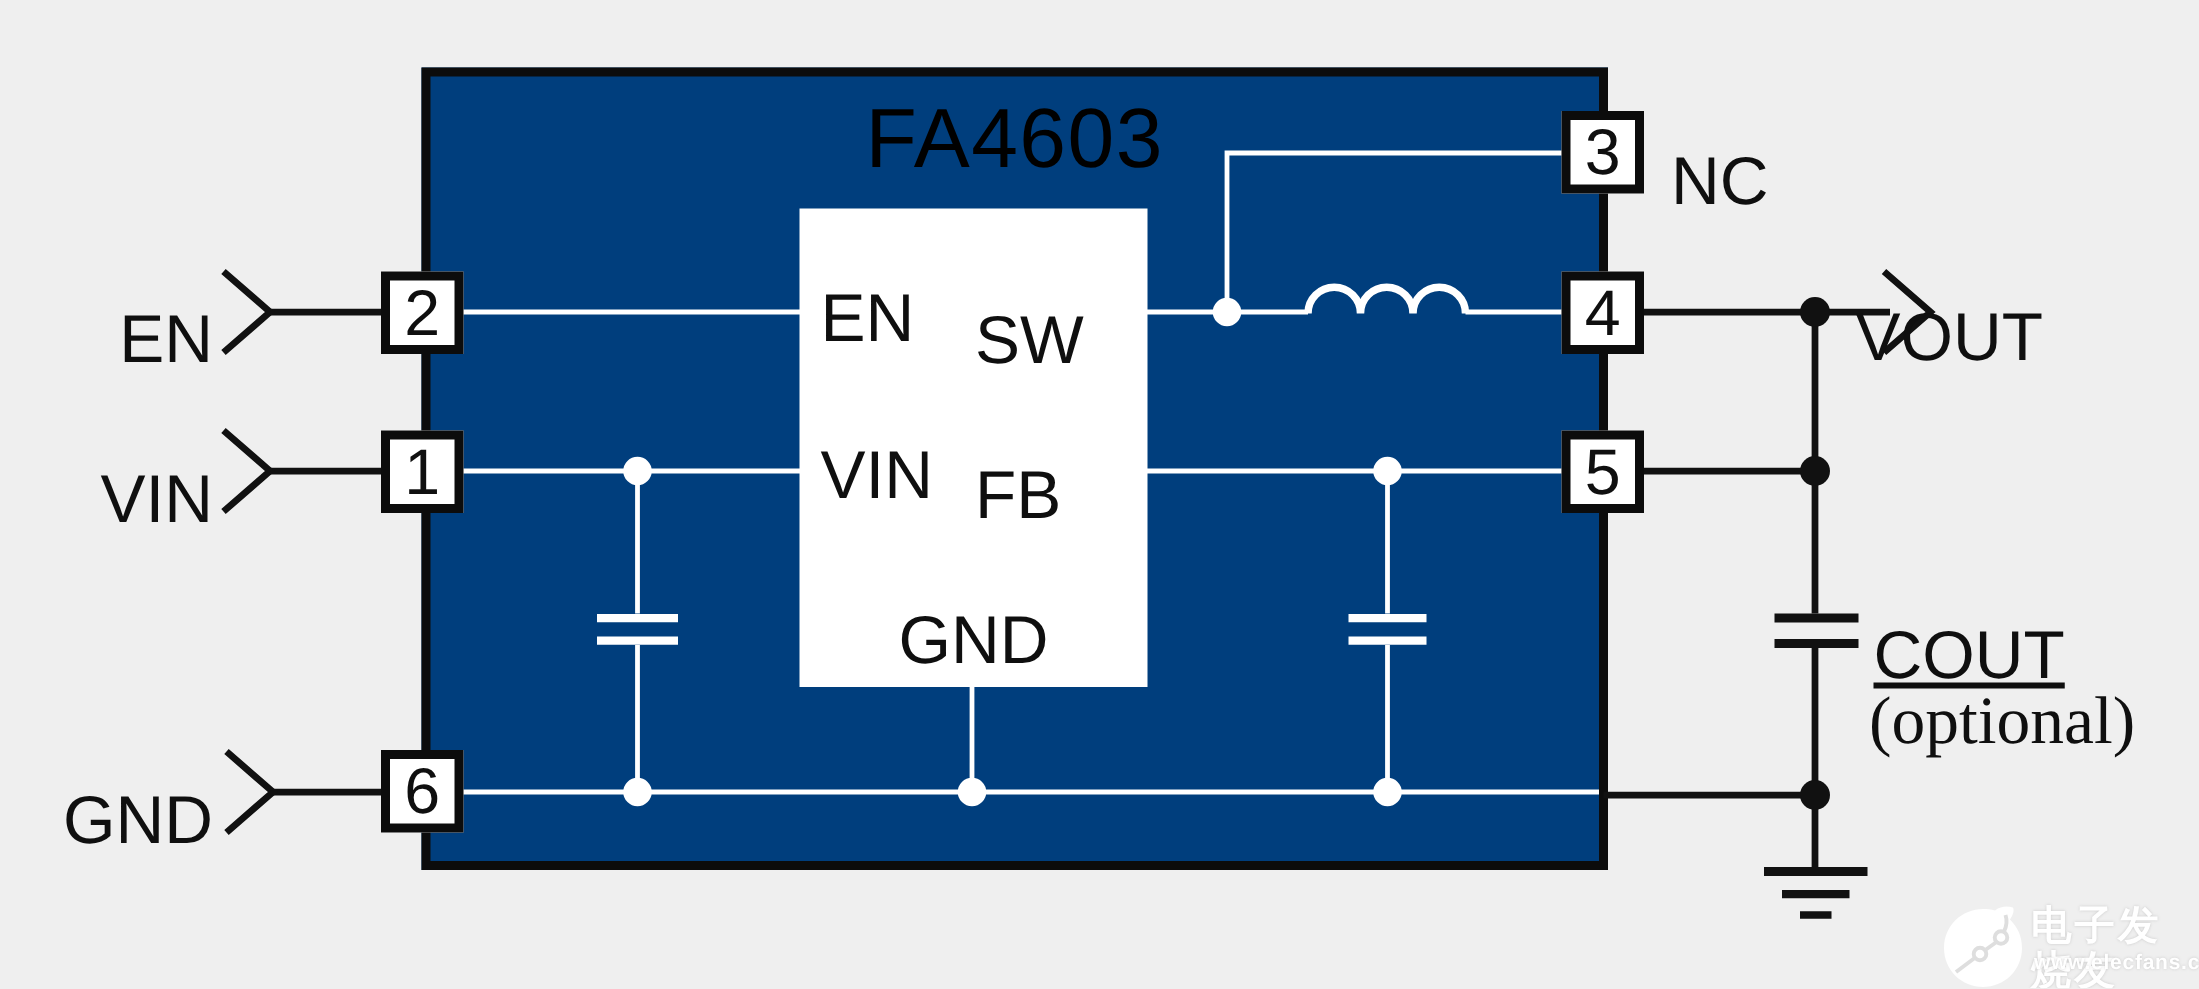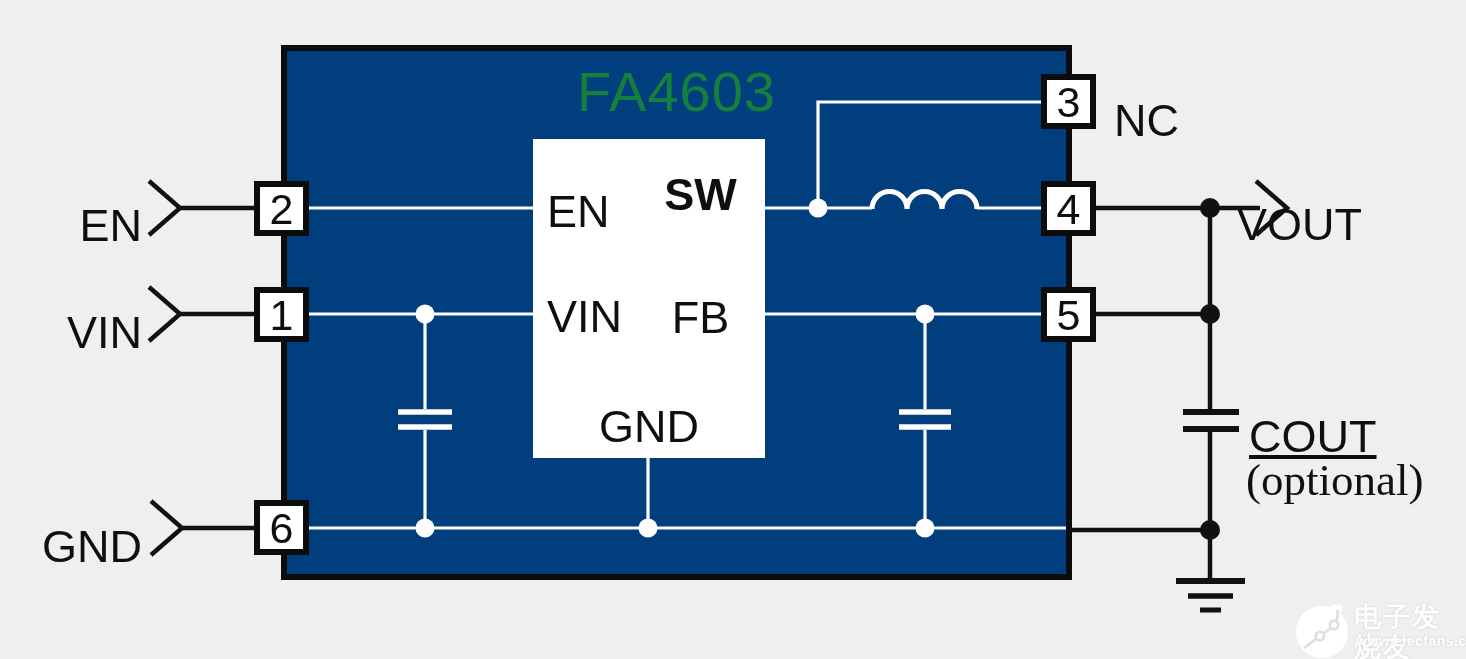--- a/index.html
+++ b/index.html
@@ -16,7 +16,7 @@
   }
   .chip-title{
     left:281px;top:64px;width:791px;height:60px;
-    text-align:center;font-size:56px;line-height:56px;color:#15803d;
+    text-align:center;font-size:56px;line-height:56px;color:#000000;
     letter-spacing:1px;
   }
   .ic-core{

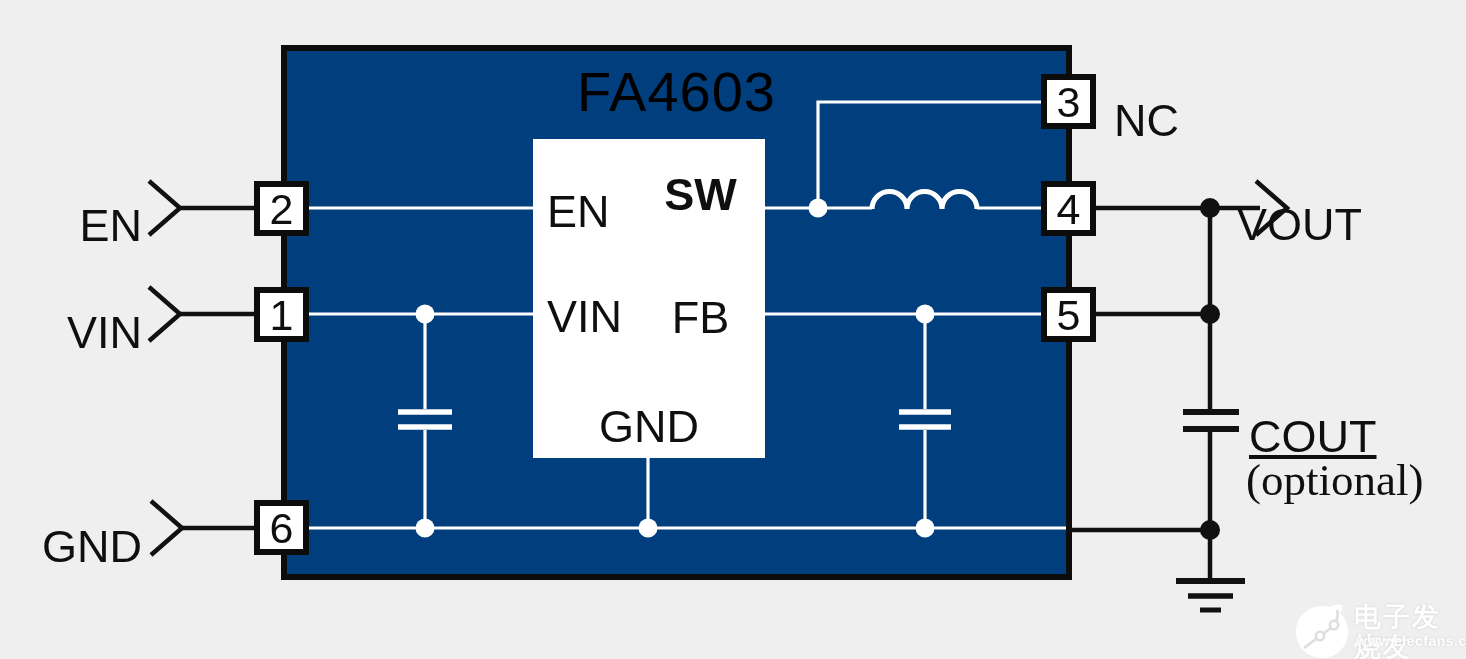--- a/index.html
+++ b/index.html
@@ -121,7 +121,7 @@
   <div class="abs chip-title">FA4603</div>
 
   <div class="abs ic-label" style="left:547px;top:189px;">EN</div>
-  <div class="abs ic-label" style="left:650px;top:172px;width:101px;text-align:center;font-weight:bold;">SW</div>
+  <div class="abs ic-label" style="left:650px;top:204px;width:101px;text-align:left;">SW</div>
   <div class="abs ic-label" style="left:547px;top:294px;">VIN</div>
   <div class="abs ic-label" style="left:650px;top:295px;width:101px;text-align:center;">FB</div>
   <div class="abs ic-label" style="left:565px;top:404px;width:168px;text-align:center;">GND</div>

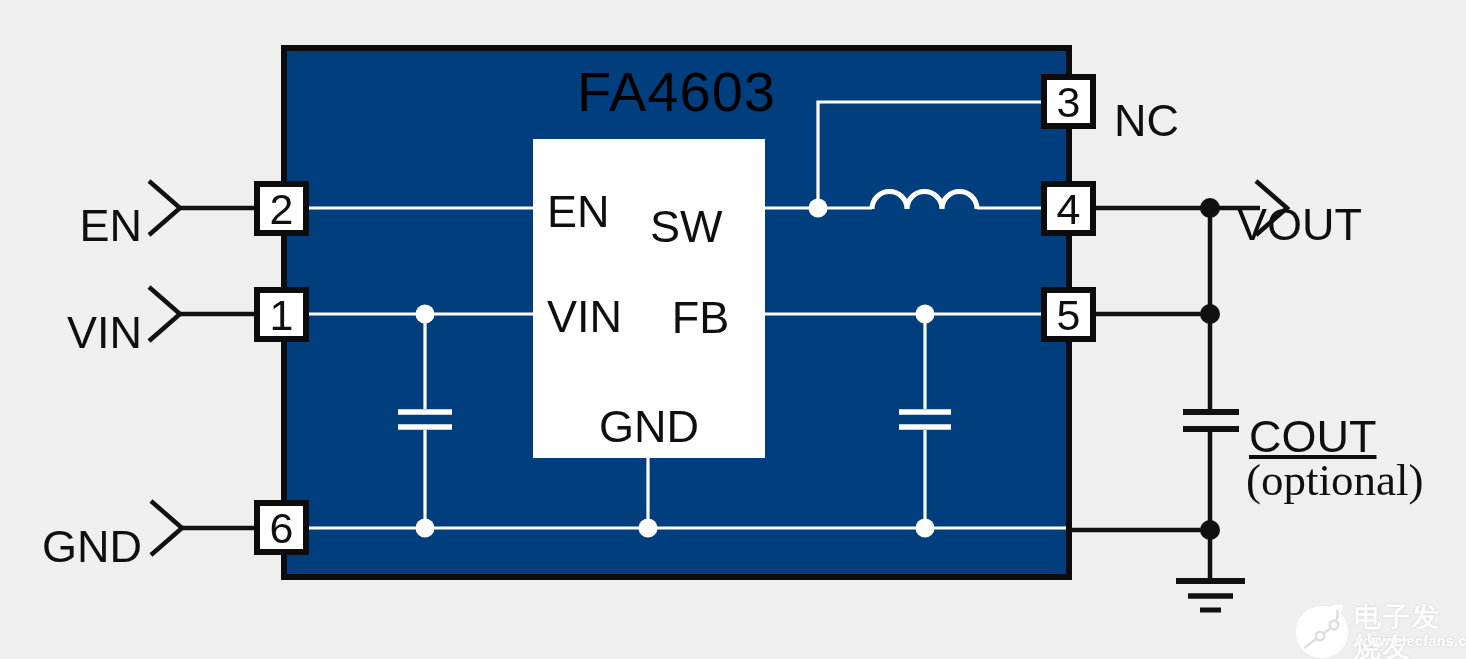--- a/index.html
+++ b/index.html
@@ -123,7 +123,7 @@
   <div class="abs ic-label" style="left:547px;top:189px;">EN</div>
   <div class="abs ic-label" style="left:650px;top:204px;width:101px;text-align:left;">SW</div>
   <div class="abs ic-label" style="left:547px;top:294px;">VIN</div>
-  <div class="abs ic-label" style="left:650px;top:295px;width:101px;text-align:center;">FB</div>
+  <div class="abs ic-label" style="left:650px;top:307px;width:101px;text-align:left;">FB</div>
   <div class="abs ic-label" style="left:565px;top:404px;width:168px;text-align:center;">GND</div>
 
   <div class="abs pinbox" style="left:254px;top:181px;">2</div>

